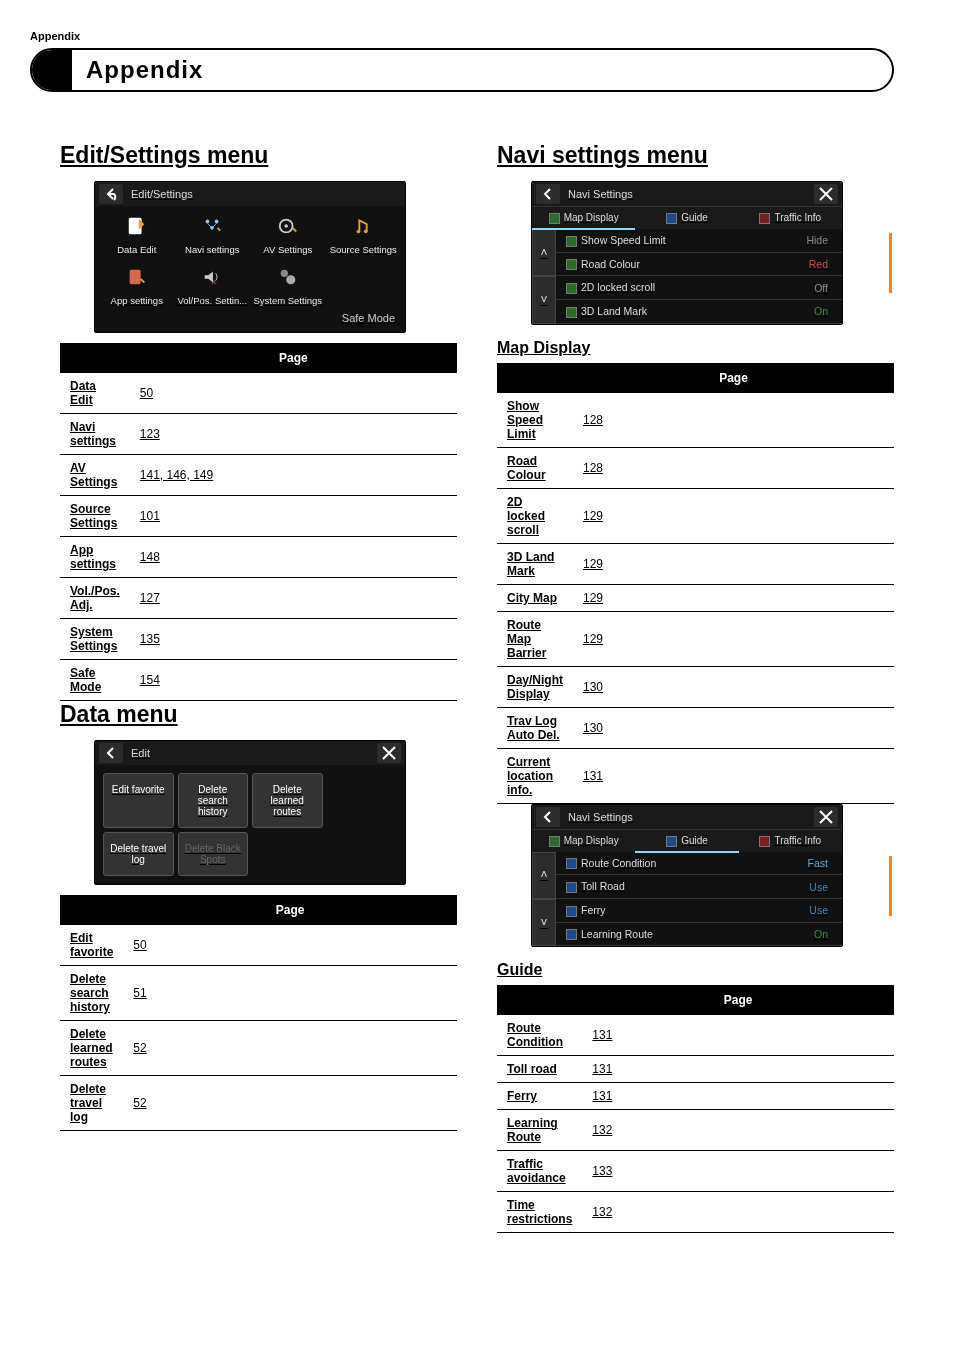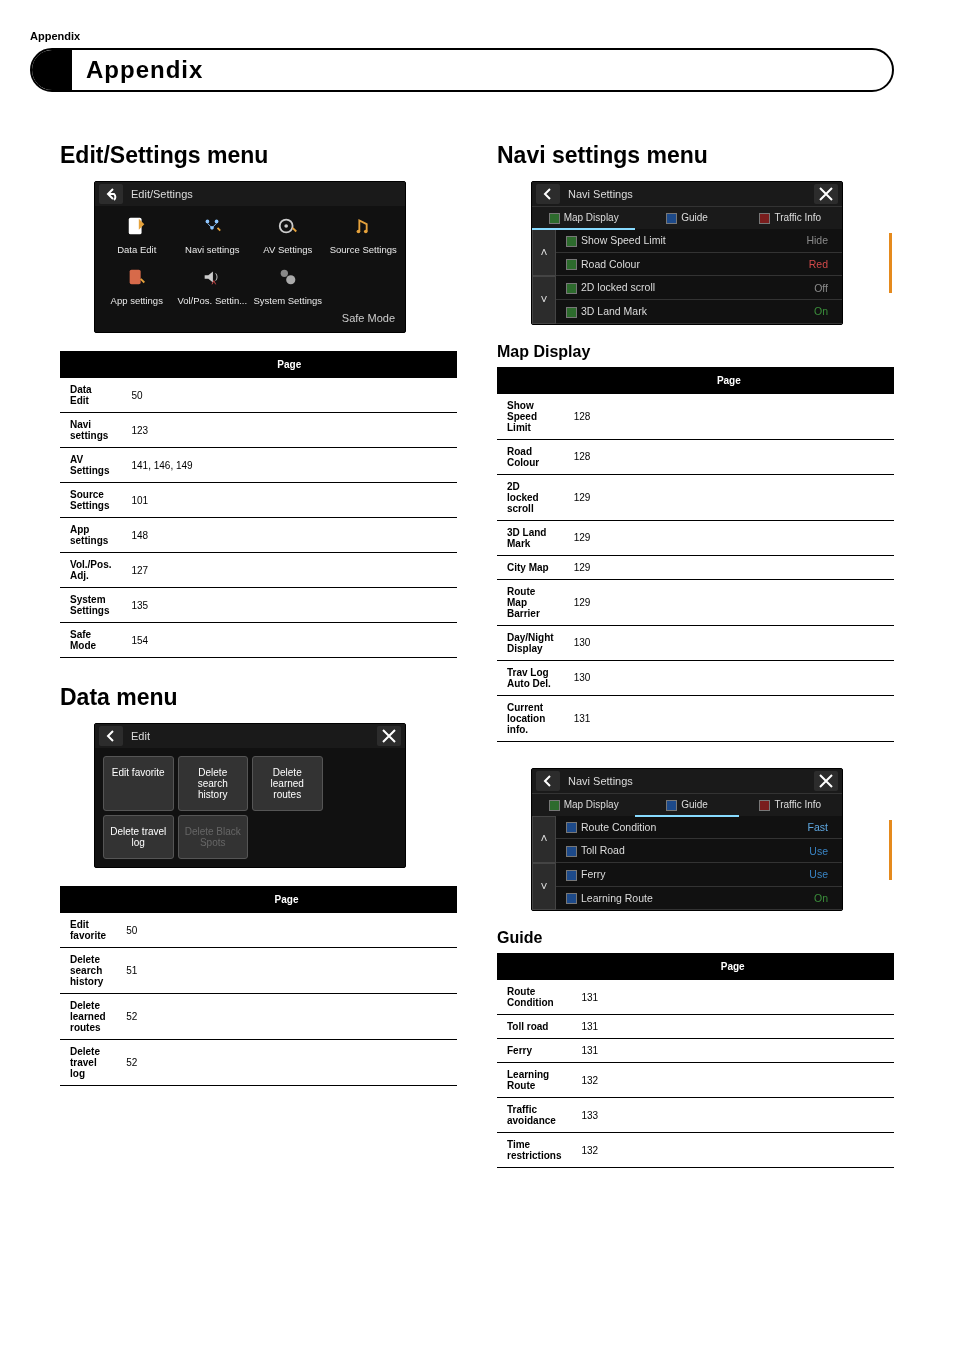--- a/index.html
+++ b/index.html
@@ -51,6 +51,7 @@
   .col {
     flex: 1;
     min-width: 0;
+    text-decoration: underline;
   }
   .section-title {
     font-size: 23px;

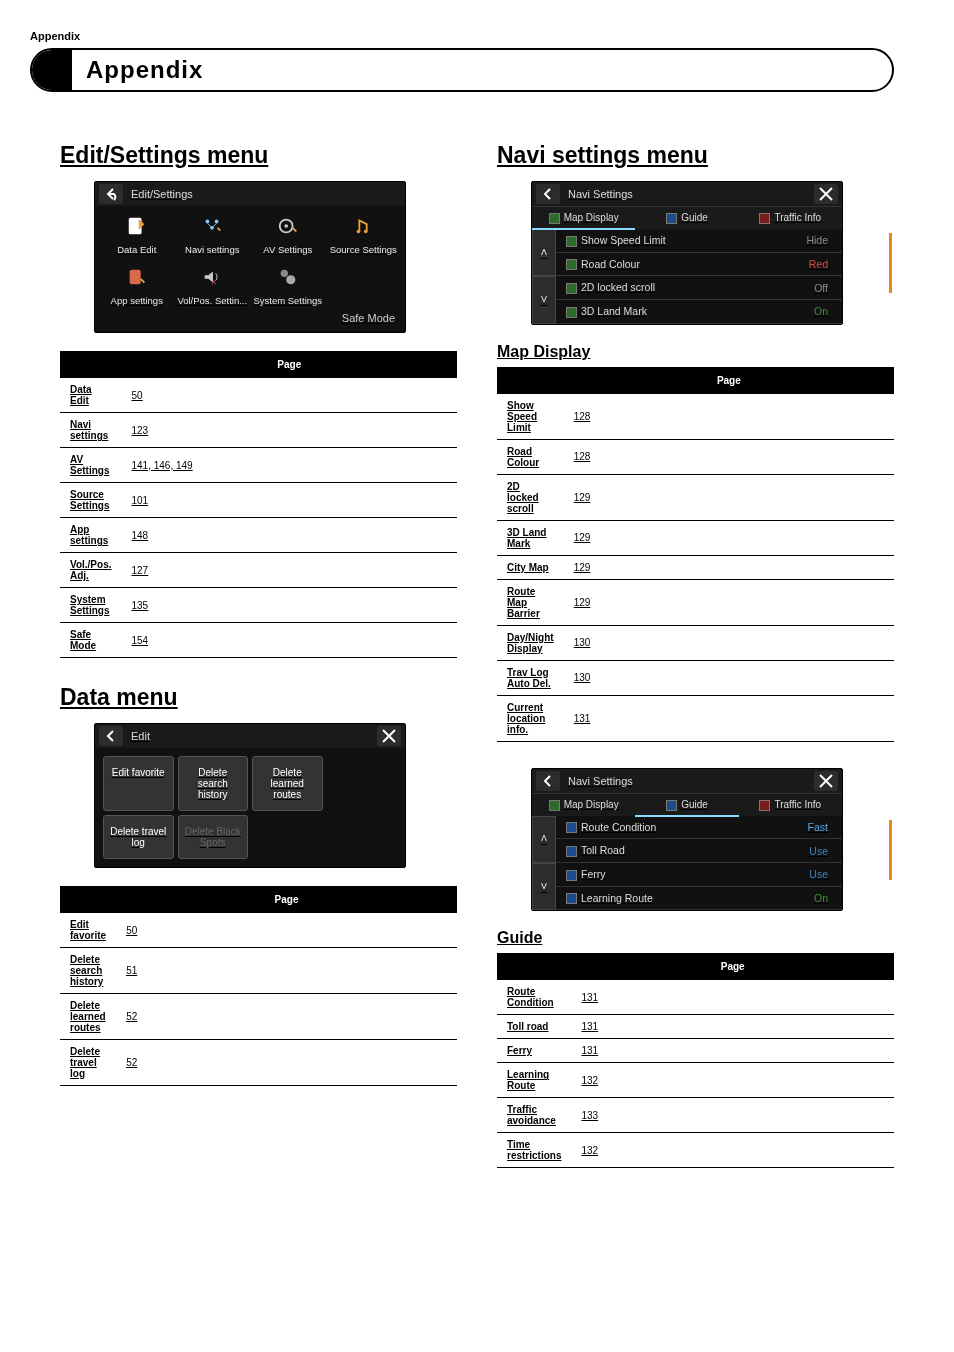--- a/index.html
+++ b/index.html
@@ -71,7 +71,7 @@
     border-radius: 2px;
     padding: 0;
     width: 310px;
-    margin: 0 0 18px 34px;
+    margin: 0 0 10px 34px;
     font-size: 11px;
     color: #dcdcdc;
   }

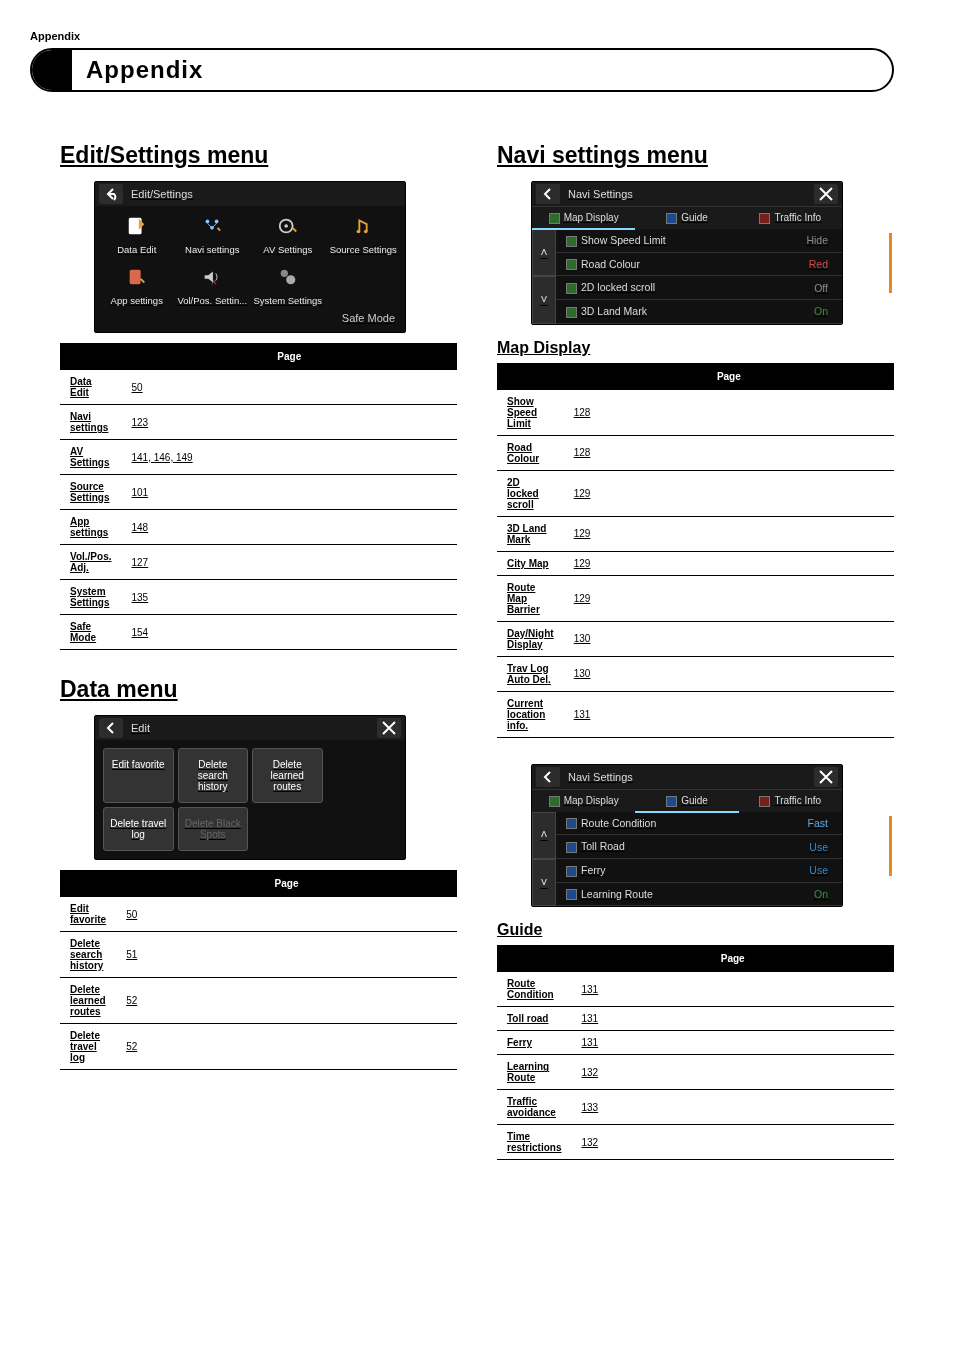--- a/index.html
+++ b/index.html
@@ -208,8 +208,7 @@
   table.ref {
     width: 100%;
     border-collapse: collapse;
-    font-size: 10px;
-    margin-bottom: 26px;
+    font-size: 12px;
   }
   table.ref thead th {
     background: #000;

